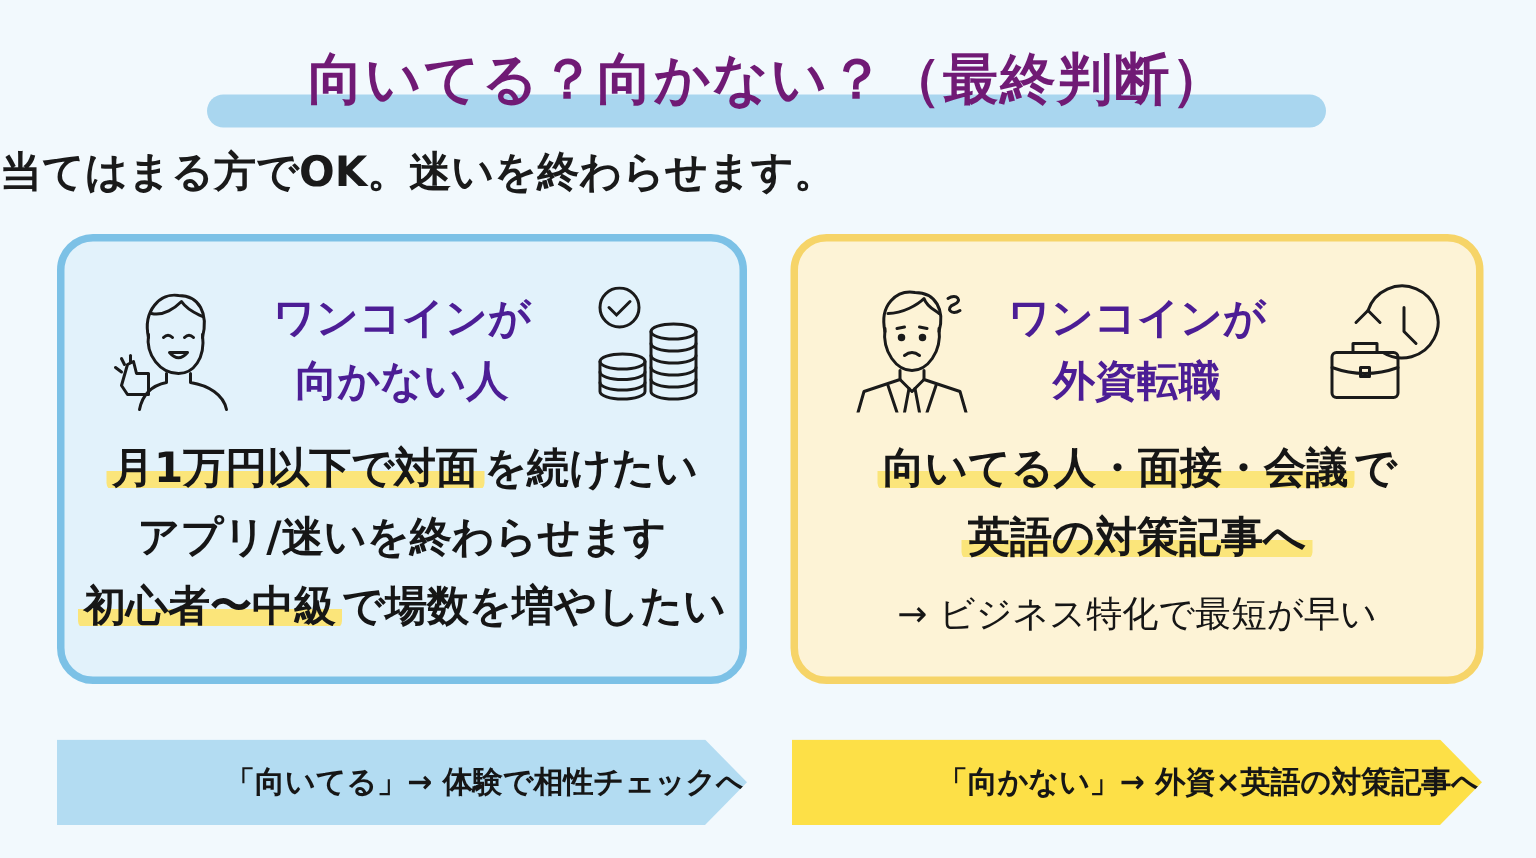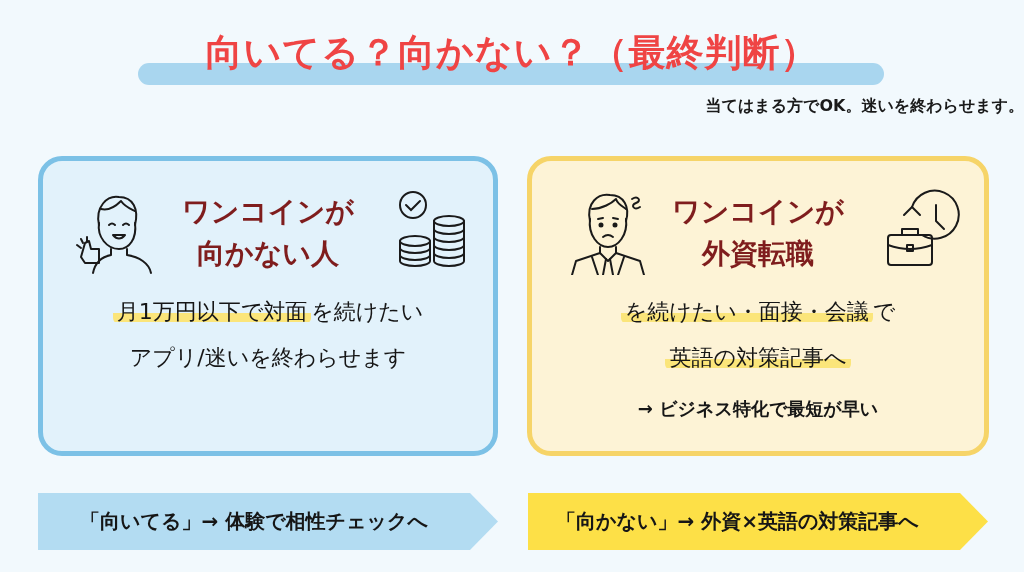--- a/index.html
+++ b/index.html
@@ -17,7 +17,7 @@
   }
   .title {
     position: absolute; left: 0; top: 6px; width: 1024px; text-align: center;
-    font-size: 37px; font-weight: bold; letter-spacing: 1px; color: #ef4444;
+    font-size: 37px; font-weight: bold; letter-spacing: 1px; color: #701a75;
   }
   .subtitle {
     position: absolute; left: 0; top: 96px; width: 1024px; text-align: right;

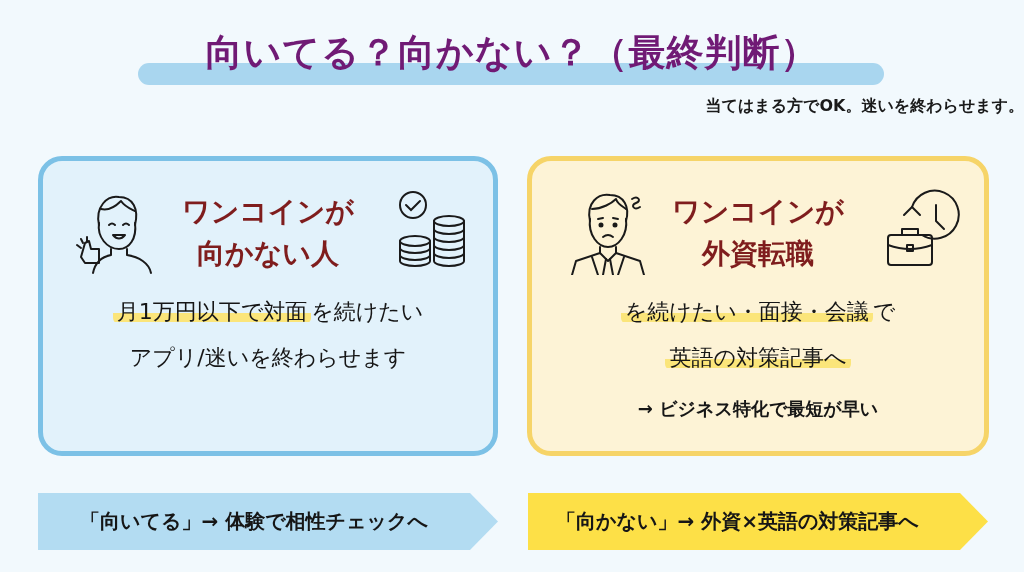--- a/index.html
+++ b/index.html
@@ -20,8 +20,8 @@
     font-size: 37px; font-weight: bold; letter-spacing: 1px; color: #701a75;
   }
   .subtitle {
-    position: absolute; left: 0; top: 96px; width: 1024px; text-align: right;
-    font-size: 16px; font-weight: bold; color: #1a1a1a;
+    position: absolute; left: 0; top: 96px; width: 1024px; text-align: left;
+    font-size: 28px; font-weight: bold; color: #1a1a1a;
   }
   .card {
     position: absolute; top: 156px; height: 300px; border-radius: 24px;

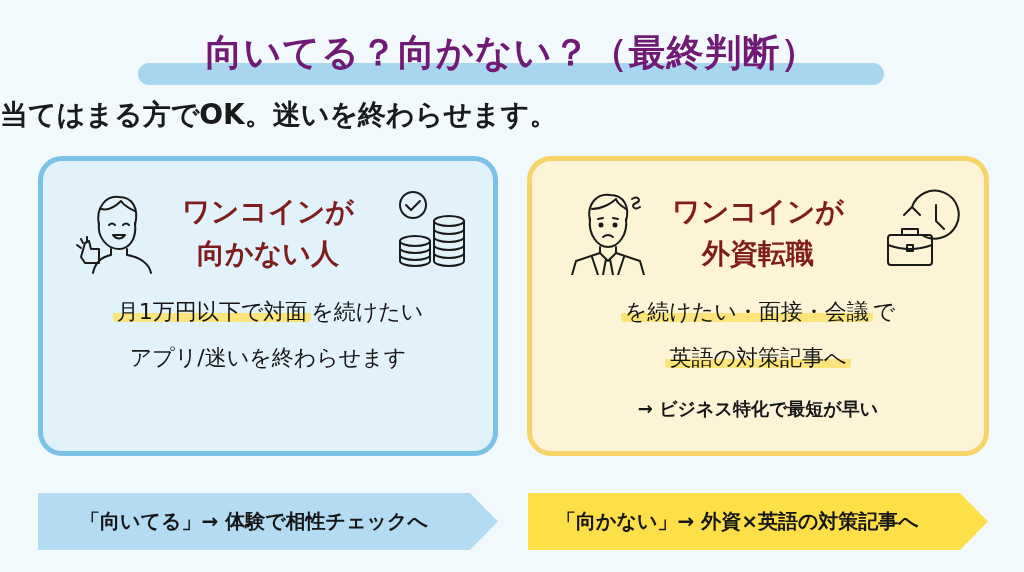--- a/index.html
+++ b/index.html
@@ -32,7 +32,7 @@
   .card-head { position: absolute; left: 0; top: 18px; width: 100%; height: 100px; }
   .card-title {
     position: absolute; left: 0; top: 12px; width: 100%; text-align: center;
-    font-size: 28px; font-weight: bold; line-height: 42px; color: #7f1d1d;
+    font-size: 28px; font-weight: bold; line-height: 42px; color: #4c1d95;
   }
   .icon-box { position: absolute; }
   .card-lines { position: absolute; left: 0; top: 128px; width: 100%; text-align: center; }

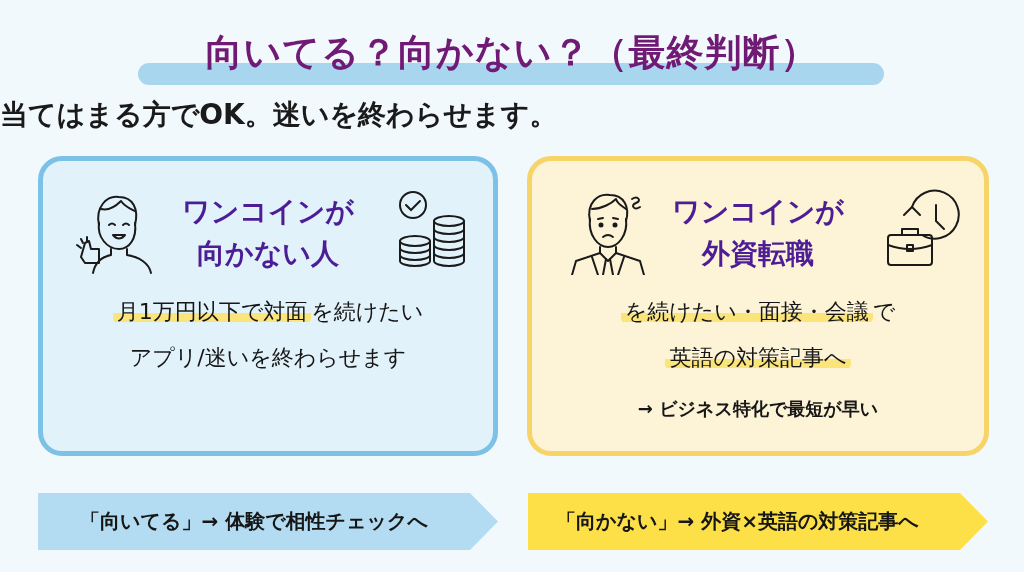--- a/index.html
+++ b/index.html
@@ -37,7 +37,7 @@
   .icon-box { position: absolute; }
   .card-lines { position: absolute; left: 0; top: 128px; width: 100%; text-align: center; }
   .line {
-    display: block; font-size: 22px; font-weight: normal; line-height: 46px; color: #161616;
+    display: block; font-size: 28px; font-weight: bold; line-height: 46px; color: #161616;
   }
   .hl {
     background: linear-gradient(transparent 58%, #fbe57a 58%, #fbe57a 92%, transparent 92%);

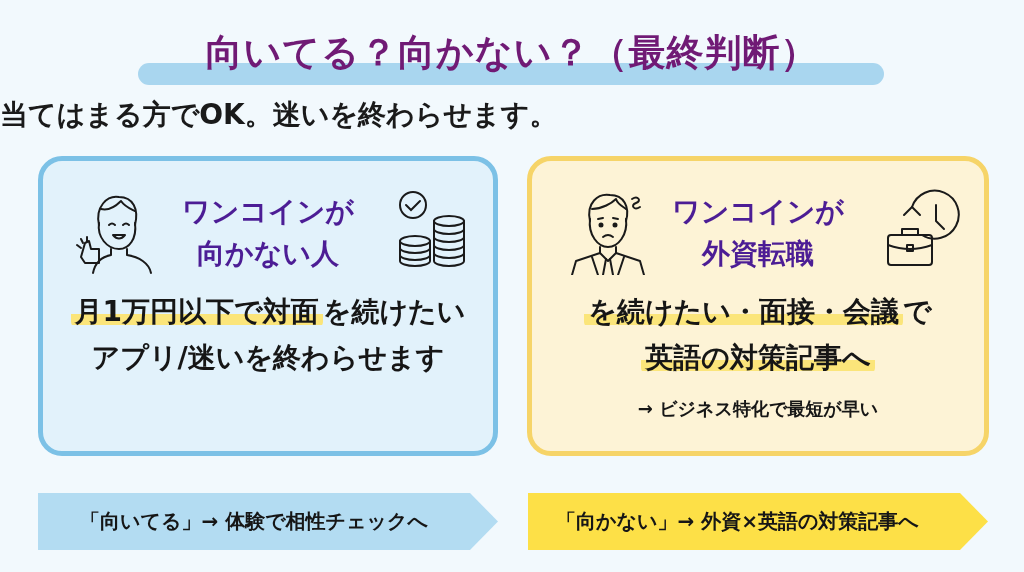--- a/index.html
+++ b/index.html
@@ -147,7 +147,7 @@
     </div>
   </div>
   <div class="card-lines">
-    <span class="line"><span class="hl">を続けたい・面接・会議</span><span>で</span></span>
+    <span class="line"><span class="hl">向いてる人・面接・会議</span><span>で</span></span>
     <span class="line"><span class="hl">英語の対策記事へ</span></span>
     <span class="line note">→ ビジネス特化で最短が早い</span>
   </div>

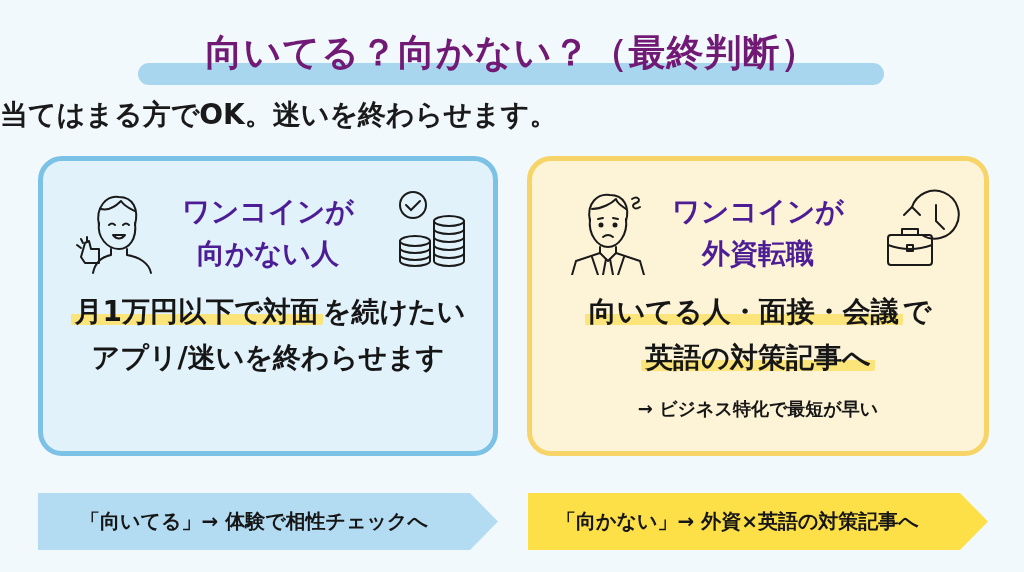--- a/index.html
+++ b/index.html
@@ -105,6 +105,7 @@
   <div class="card-lines">
     <span class="line"><span class="hl">月1万円以下で対面</span><span>を続けたい</span></span>
     <span class="line"><span>アプリ/迷いを終わらせます</span></span>
+    <span class="line"><span class="hl">初心者〜中級</span><span>で場数を増やしたい</span></span>
   </div>
 </div>
 

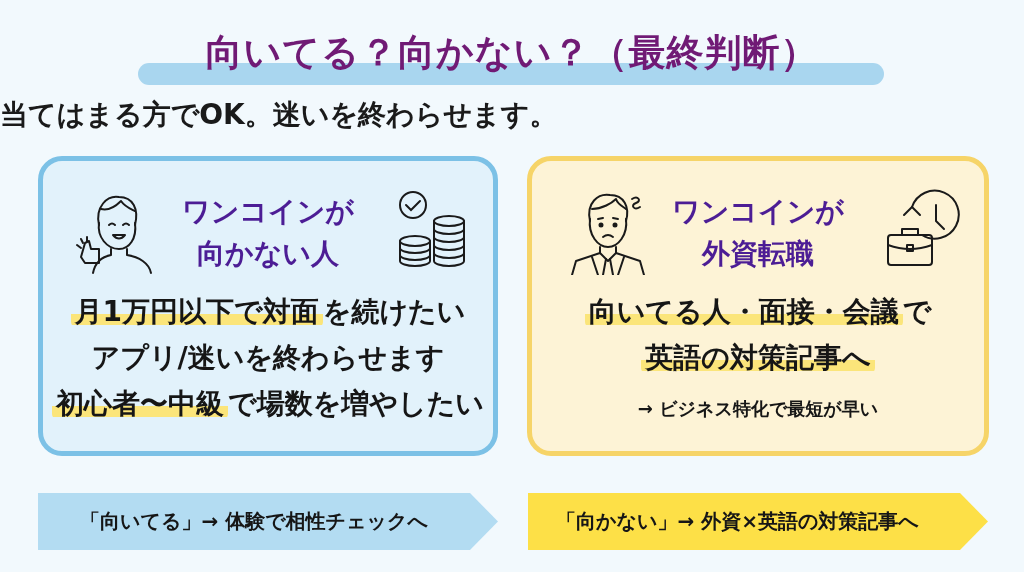--- a/index.html
+++ b/index.html
@@ -43,7 +43,7 @@
     background: linear-gradient(transparent 58%, #fbe57a 58%, #fbe57a 92%, transparent 92%);
     border-radius: 6px; padding: 0 4px;
   }
-  .note { font-size: 18px; font-weight: bold; margin-top: 8px; line-height: 40px; }
+  .note { font-size: 24px; font-weight: normal; margin-top: 8px; line-height: 40px; }
   .arrow-banner {
     position: absolute; top: 493px; height: 57px;
     font-size: 20px; font-weight: bold; color: #161616;

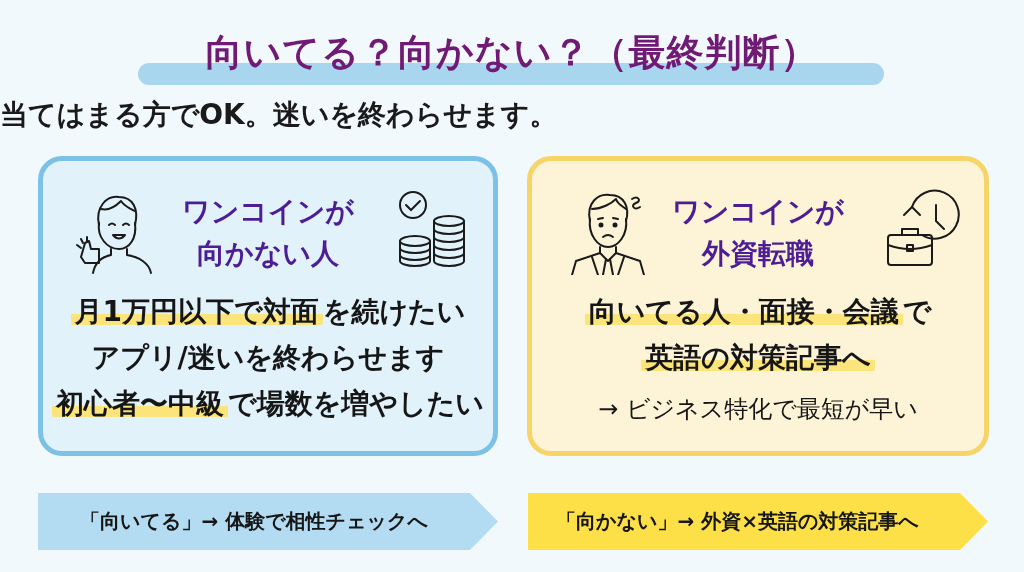--- a/index.html
+++ b/index.html
@@ -49,6 +49,7 @@
     font-size: 20px; font-weight: bold; color: #161616;
     display: flex; align-items: center;
     clip-path: polygon(0 0, calc(100% - 28px) 0, 100% 50%, calc(100% - 28px) 100%, 0 100%);
+    justify-content: flex-end;
   }
   .arrow-banner.good { left: 38px; width: 460px; background: #b3dcf2; padding-left: 42px; }
   .arrow-banner.bad  { left: 528px; width: 460px; background: #fde047; padding-left: 28px; }

